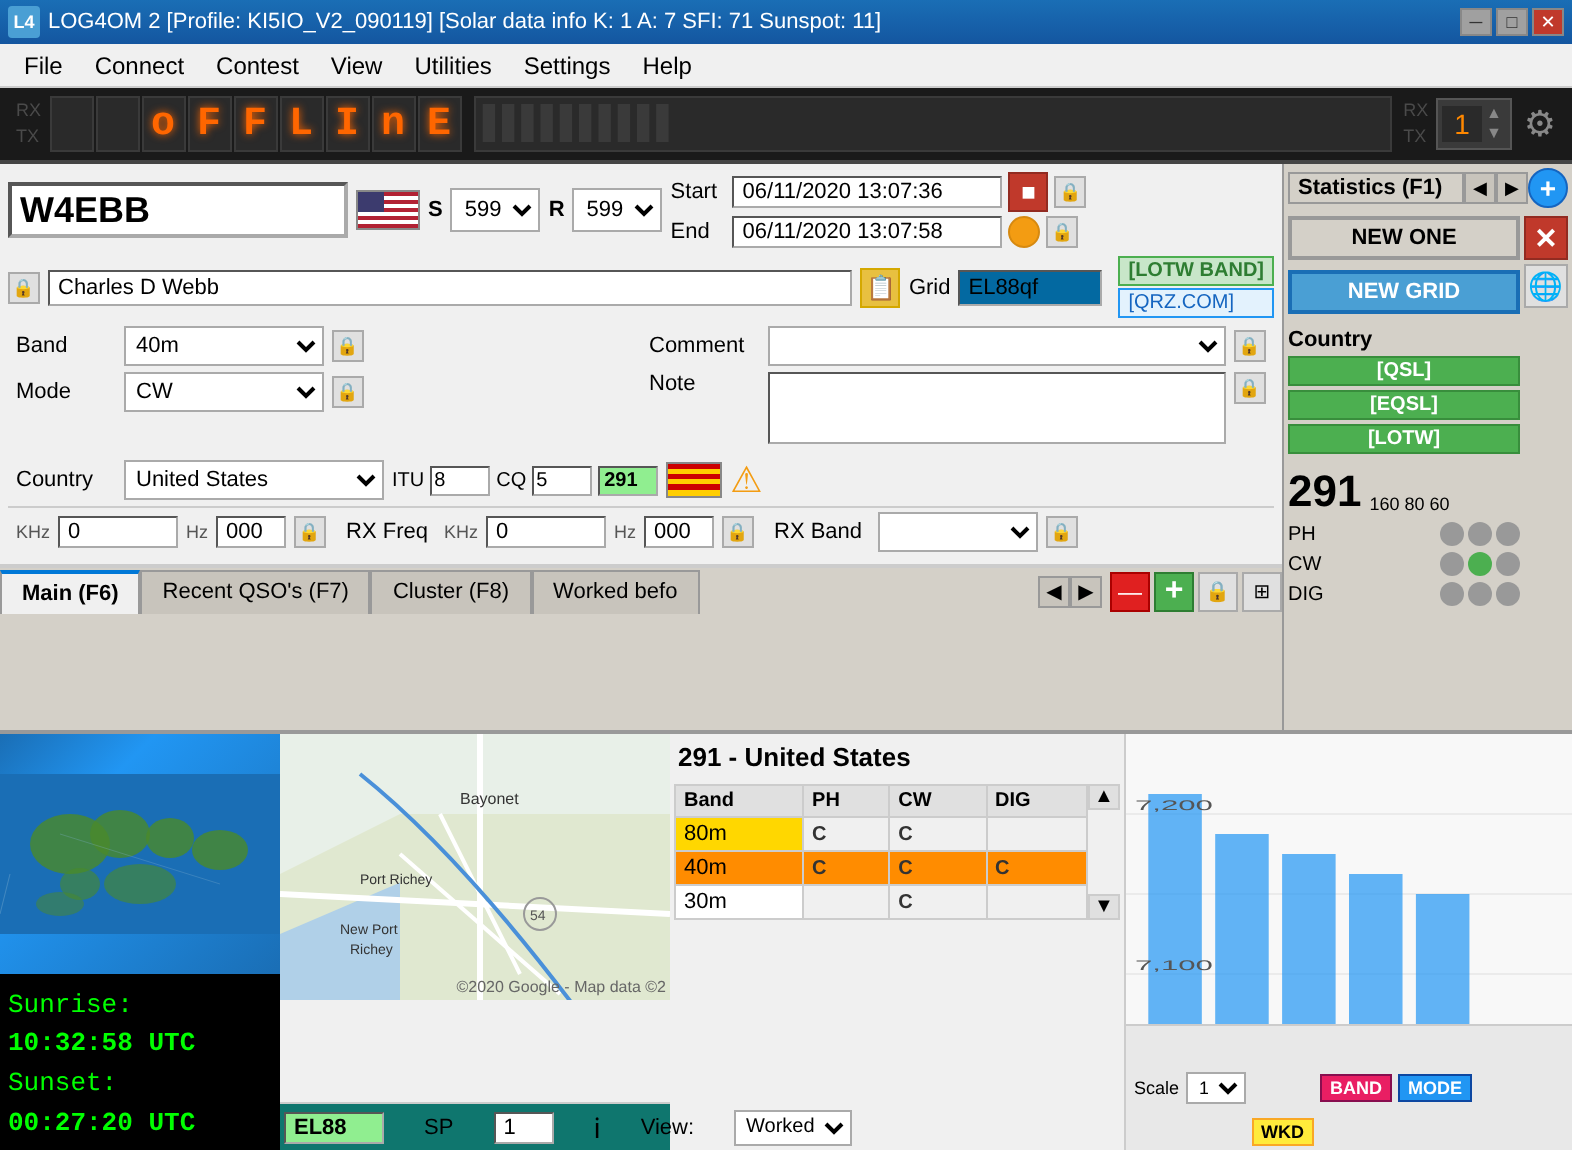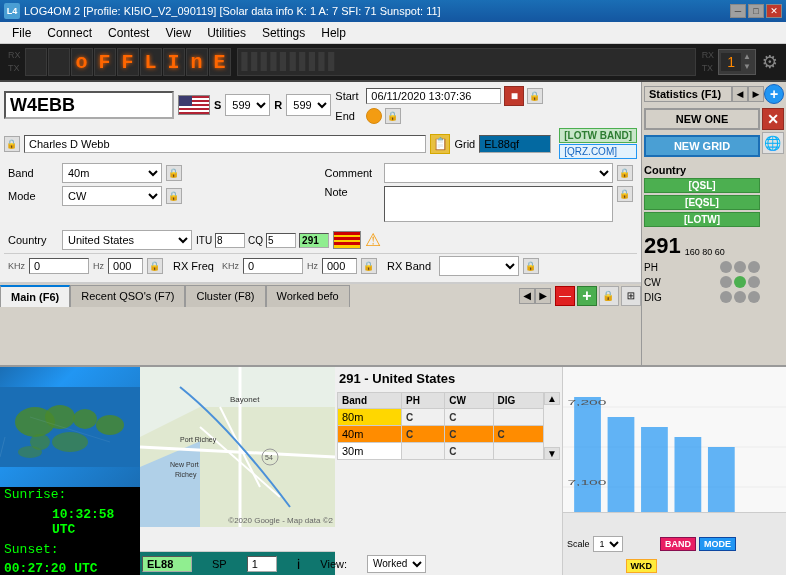--- a/index.html
+++ b/index.html
@@ -207,6 +207,7 @@
             </div>
             <div style="display:flex; align-items:center; gap:3px;">
               <span style="font-size:11px; width:28px;">End</span>
+              <input style="padding: 1px 4px; border: 1px inset rgb(170, 170, 170); background: white; font-size: 11px; width: 135px;" value="06/11/2020 13:07:58">
               <div style="width:16px; height:16px; background:#f39c12; border-radius:50%; border:1px solid #d68910;"></div>
               <div style="width:16px; height:16px; background:#e0e0e0; border:1px solid #aaa; cursor:pointer; display:flex; align-items:center; justify-content:center; font-size:9px;">🔒</div>
             </div>

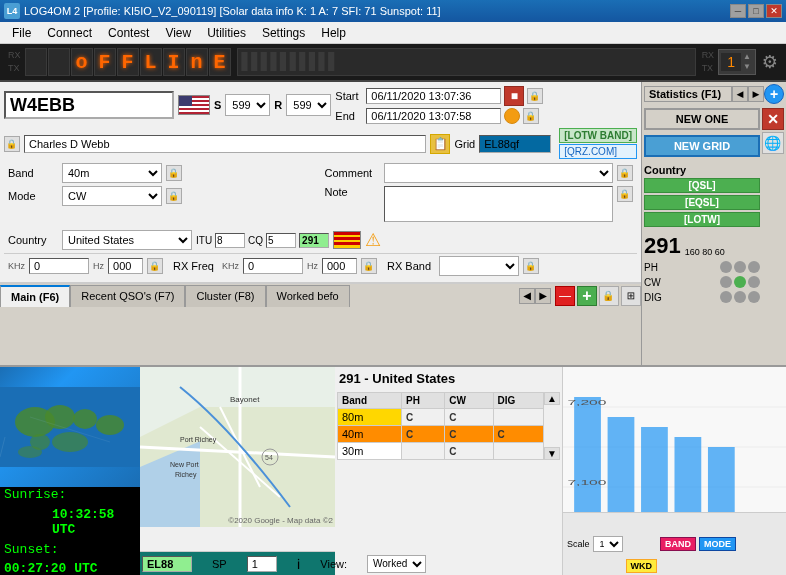--- a/index.html
+++ b/index.html
@@ -88,7 +88,7 @@
     .sunrise-info { background: #000; color: #00ff00; font-size: 12px; font-family: 'Courier New', monospace; padding: 4px; height: 90px; display: flex; flex-direction: column; justify-content: center; gap: 4px; }
     
     .bottom-map { width: 195px; min-width: 195px; position: relative; }
-    .google-map { width: 100%; height: 160px; background: linear-gradient(to bottom, #e8f4f8 0%, #c8e6c9 50%, #a5d6a7 100%); position: relative; overflow: hidden; }
+    .google-map { width: 100%; height: 133px; background: linear-gradient(to bottom, #e8f4f8 0%, #c8e6c9 50%, #a5d6a7 100%); position: relative; overflow: hidden; }
     .map-copyright { font-size: 8px; color: #666; position: absolute; bottom: 2px; right: 2px; }
     .el88-box { position: absolute; bottom: 0; left: 0; right: 0; display: flex; align-items: center; gap: 20px; padding: 2px; background: #0f766e; border-top: 1px solid #ccc; }
     .el88-input { background: #90ee90; border: 1px inset #aaa; padding: 1px 4px; font-size: 11px; width: 50px; font-weight: bold; }

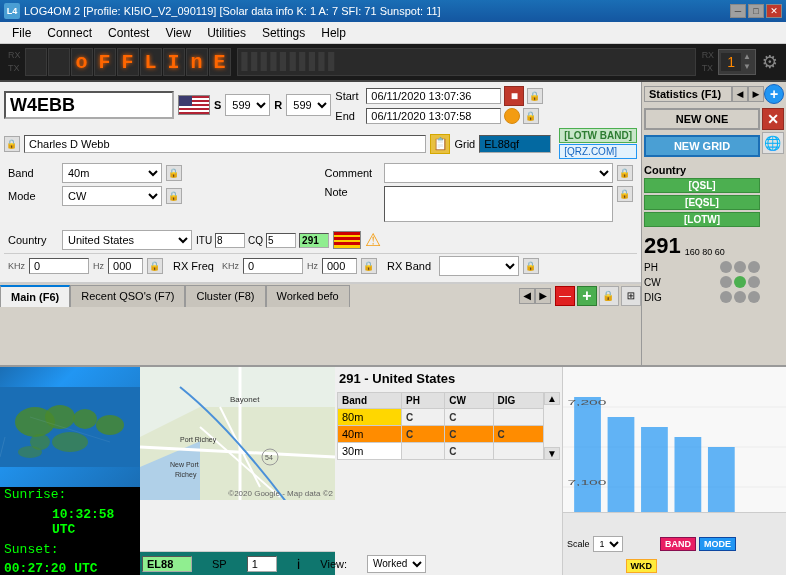--- a/index.html
+++ b/index.html
@@ -397,7 +397,7 @@
       </div>
       <div class="sunrise-info">
         <div style="font-size:13px; color:#00ff00; line-height:1.2;">Sunrise:</div>
-        <div style="font-size:13px; color:#00ff00; line-height:1.2; font-weight:bold;margin-left:48px;">10:32:58 UTC</div>
+        <div style="font-size:13px; color:#00ff00; line-height:1.2; font-weight:bold;">10:32:58 UTC</div>
         <div style="font-size:13px; color:#00ff00; line-height:1.2;">Sunset:</div>
         <div style="font-size:13px; color:#00ff00; line-height:1.2; font-weight:bold;">00:27:20 UTC</div>
       </div>

